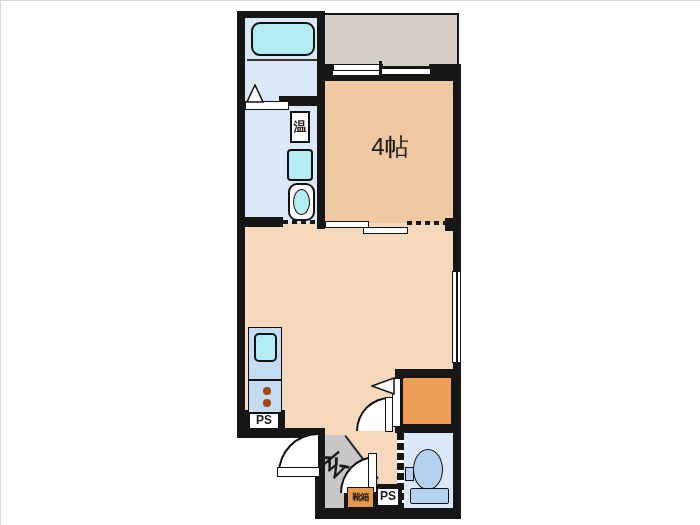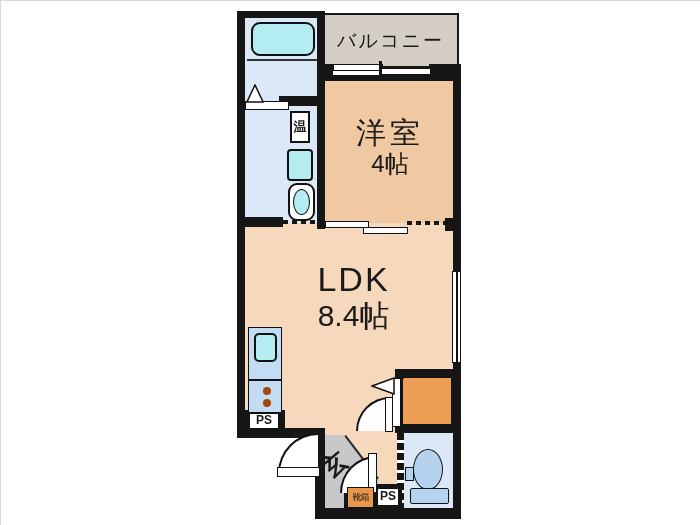--- a/index.html
+++ b/index.html
@@ -113,7 +113,6 @@
   <div class="lbl" style="left:346px;top:486px;width:27px;height:21px;background:#e8974d;border:1.5px solid #111;font-size:9px;font-weight:normal;letter-spacing:-1px;">靴箱</div>
   <div class="lbl" style="left:376px;top:487px;width:22px;height:18px;background:#ffffff;border:1.5px solid #111;font-size:12px;font-weight:bold;">PS</div>
 
-  <div class="lbl" style="left:323px;top:14px;width:133px;height:51px;font-size:19px;letter-spacing:2px;">バルコニー</div>
 
   <div class="lbl" style="left:330px;top:96px;width:118px;height:100px;flex-direction:column;">
     <span style="font-size:30px;letter-spacing:4px;">洋室</span>

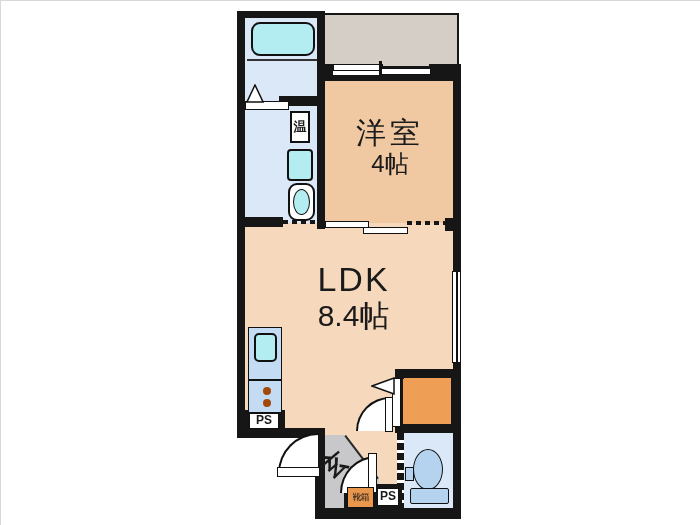--- a/index.html
+++ b/index.html
@@ -115,7 +115,6 @@
 
 
   <div class="lbl" style="left:330px;top:96px;width:118px;height:100px;flex-direction:column;">
-    <span style="font-size:30px;letter-spacing:4px;">洋室</span>
     <span style="font-size:24px;">4帖</span>
   </div>
 

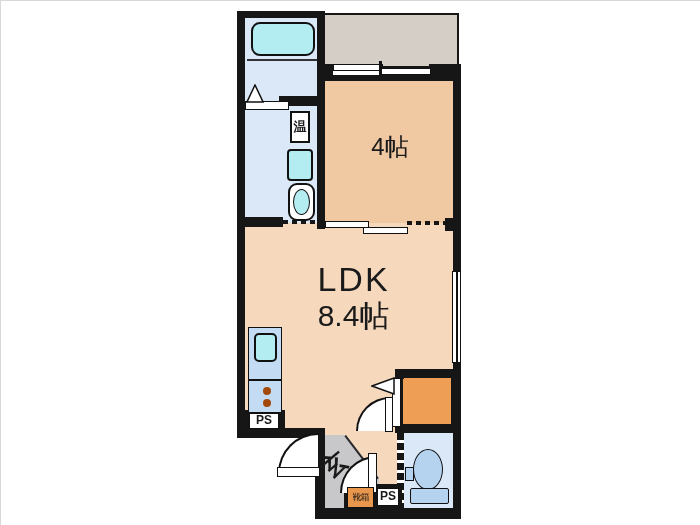--- a/index.html
+++ b/index.html
@@ -118,10 +118,6 @@
     <span style="font-size:24px;">4帖</span>
   </div>
 
-  <div class="lbl" style="left:260px;top:248px;width:185px;height:95px;flex-direction:column;">
-    <span style="font-size:34px;letter-spacing:2px;">LDK</span>
-    <span style="font-size:30px;">8.4帖</span>
-  </div>
 
 
   <div class="lbl" style="left:316px;top:446px;width:34px;height:34px;font-size:25px;font-weight:bold;transform:rotate(-40deg);">玄</div>

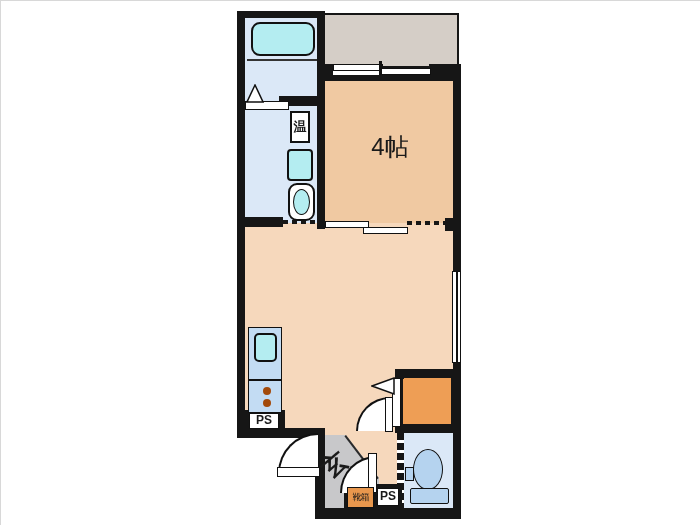--- a/index.html
+++ b/index.html
@@ -110,7 +110,7 @@
   </div>
 
   <div class="lbl" style="left:248px;top:412px;width:30px;height:16px;background:#ffffff;border:1.5px solid #111;font-size:12px;font-weight:bold;">PS</div>
-  <div class="lbl" style="left:346px;top:486px;width:27px;height:21px;background:#e8974d;border:1.5px solid #111;font-size:9px;font-weight:normal;letter-spacing:-1px;">靴箱</div>
+  <div class="lbl" style="left:346px;top:486px;width:27px;height:21px;background:#e8974d;border:1.5px solid #111;font-size:9px;font-weight:bold;letter-spacing:-1px;">靴箱</div>
   <div class="lbl" style="left:376px;top:487px;width:22px;height:18px;background:#ffffff;border:1.5px solid #111;font-size:12px;font-weight:bold;">PS</div>
 
 

